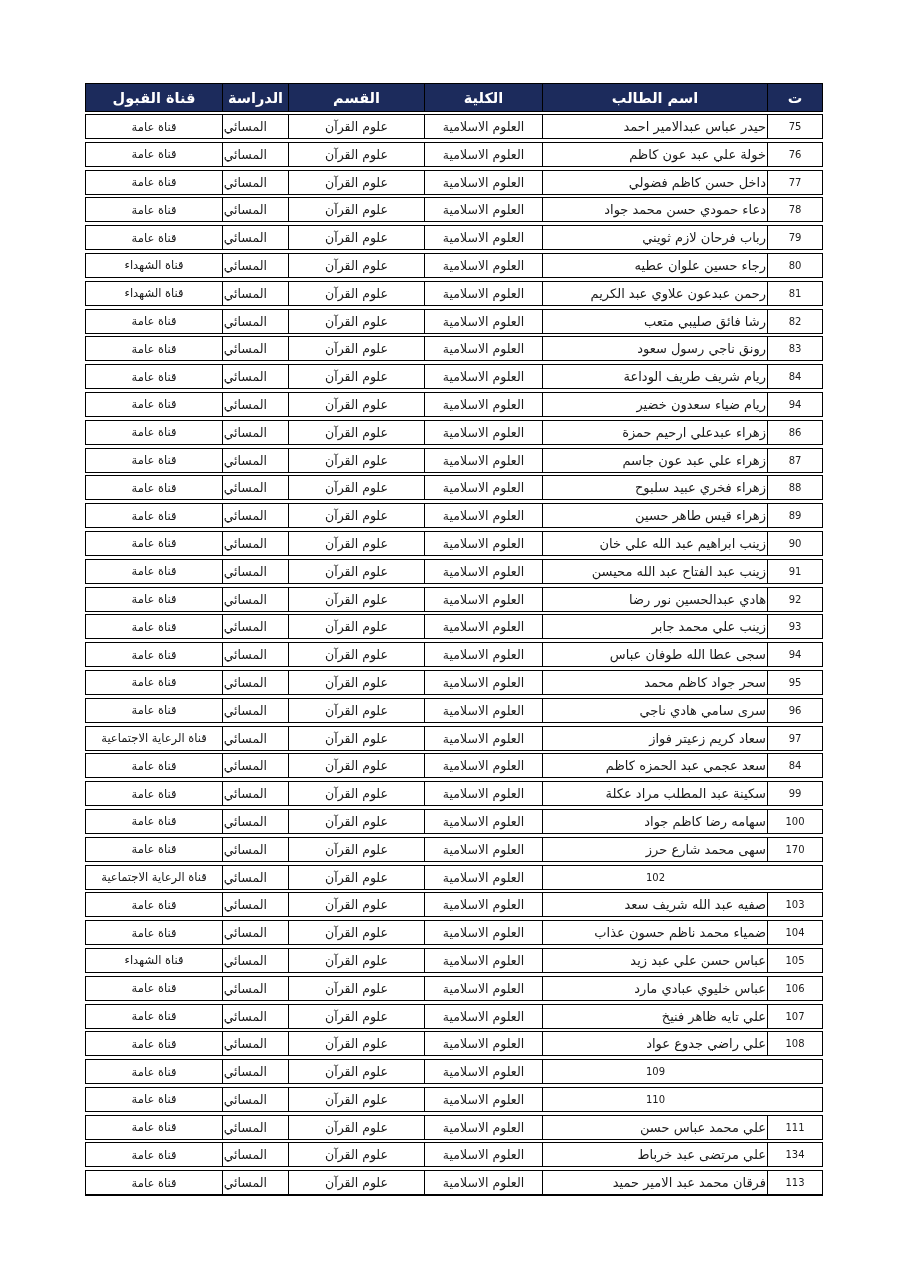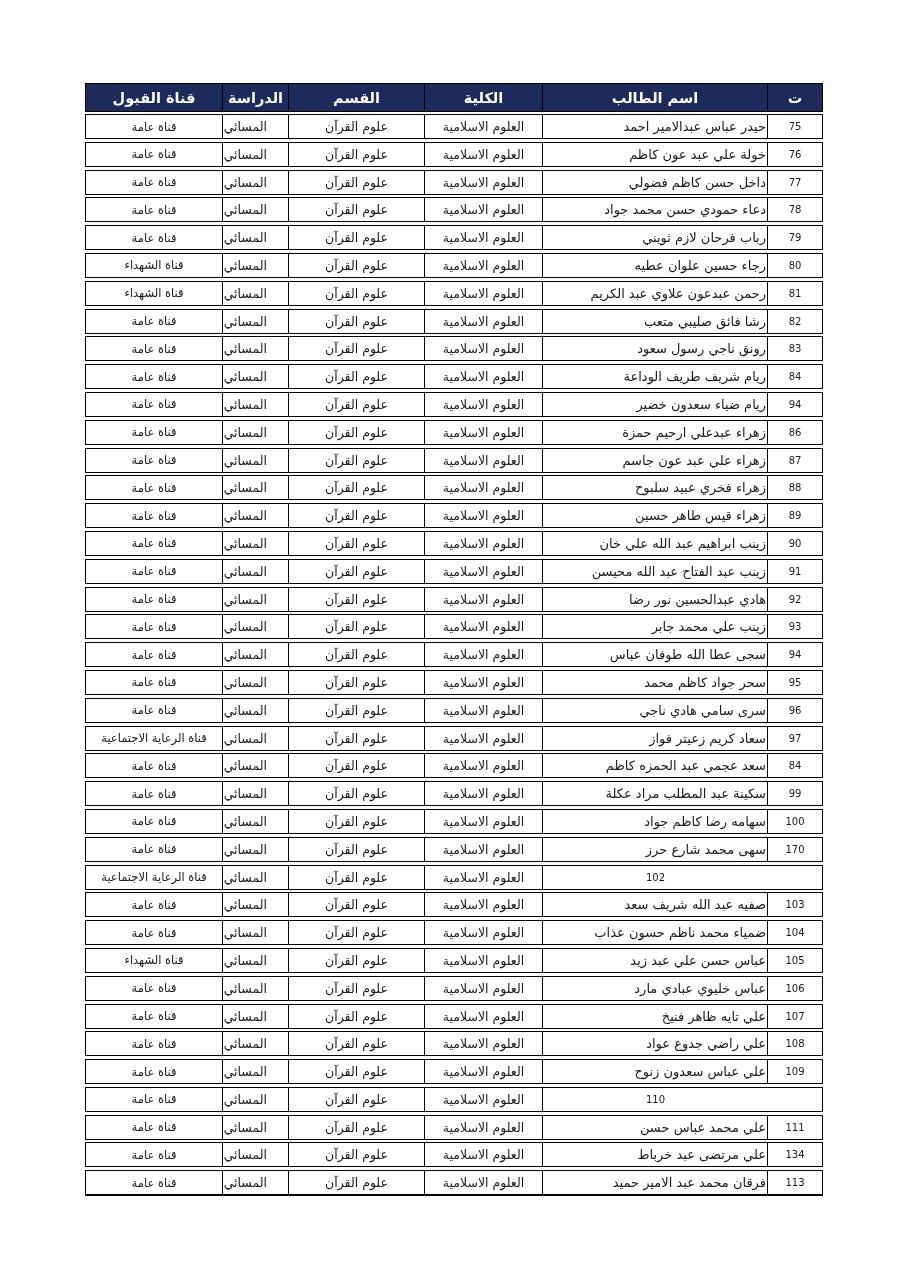--- a/index.html
+++ b/index.html
@@ -370,7 +370,6 @@
     <div class="cell study">المسائي</div>
     <div class="cell dept">علوم القرآن</div>
     <div class="cell college">العلوم الاسلامية</div>
-    <div class="cell name">علي عباس سعدون زنوح</div>
     <div class="cell num">109</div>
   </div>
         <div class="trow">

